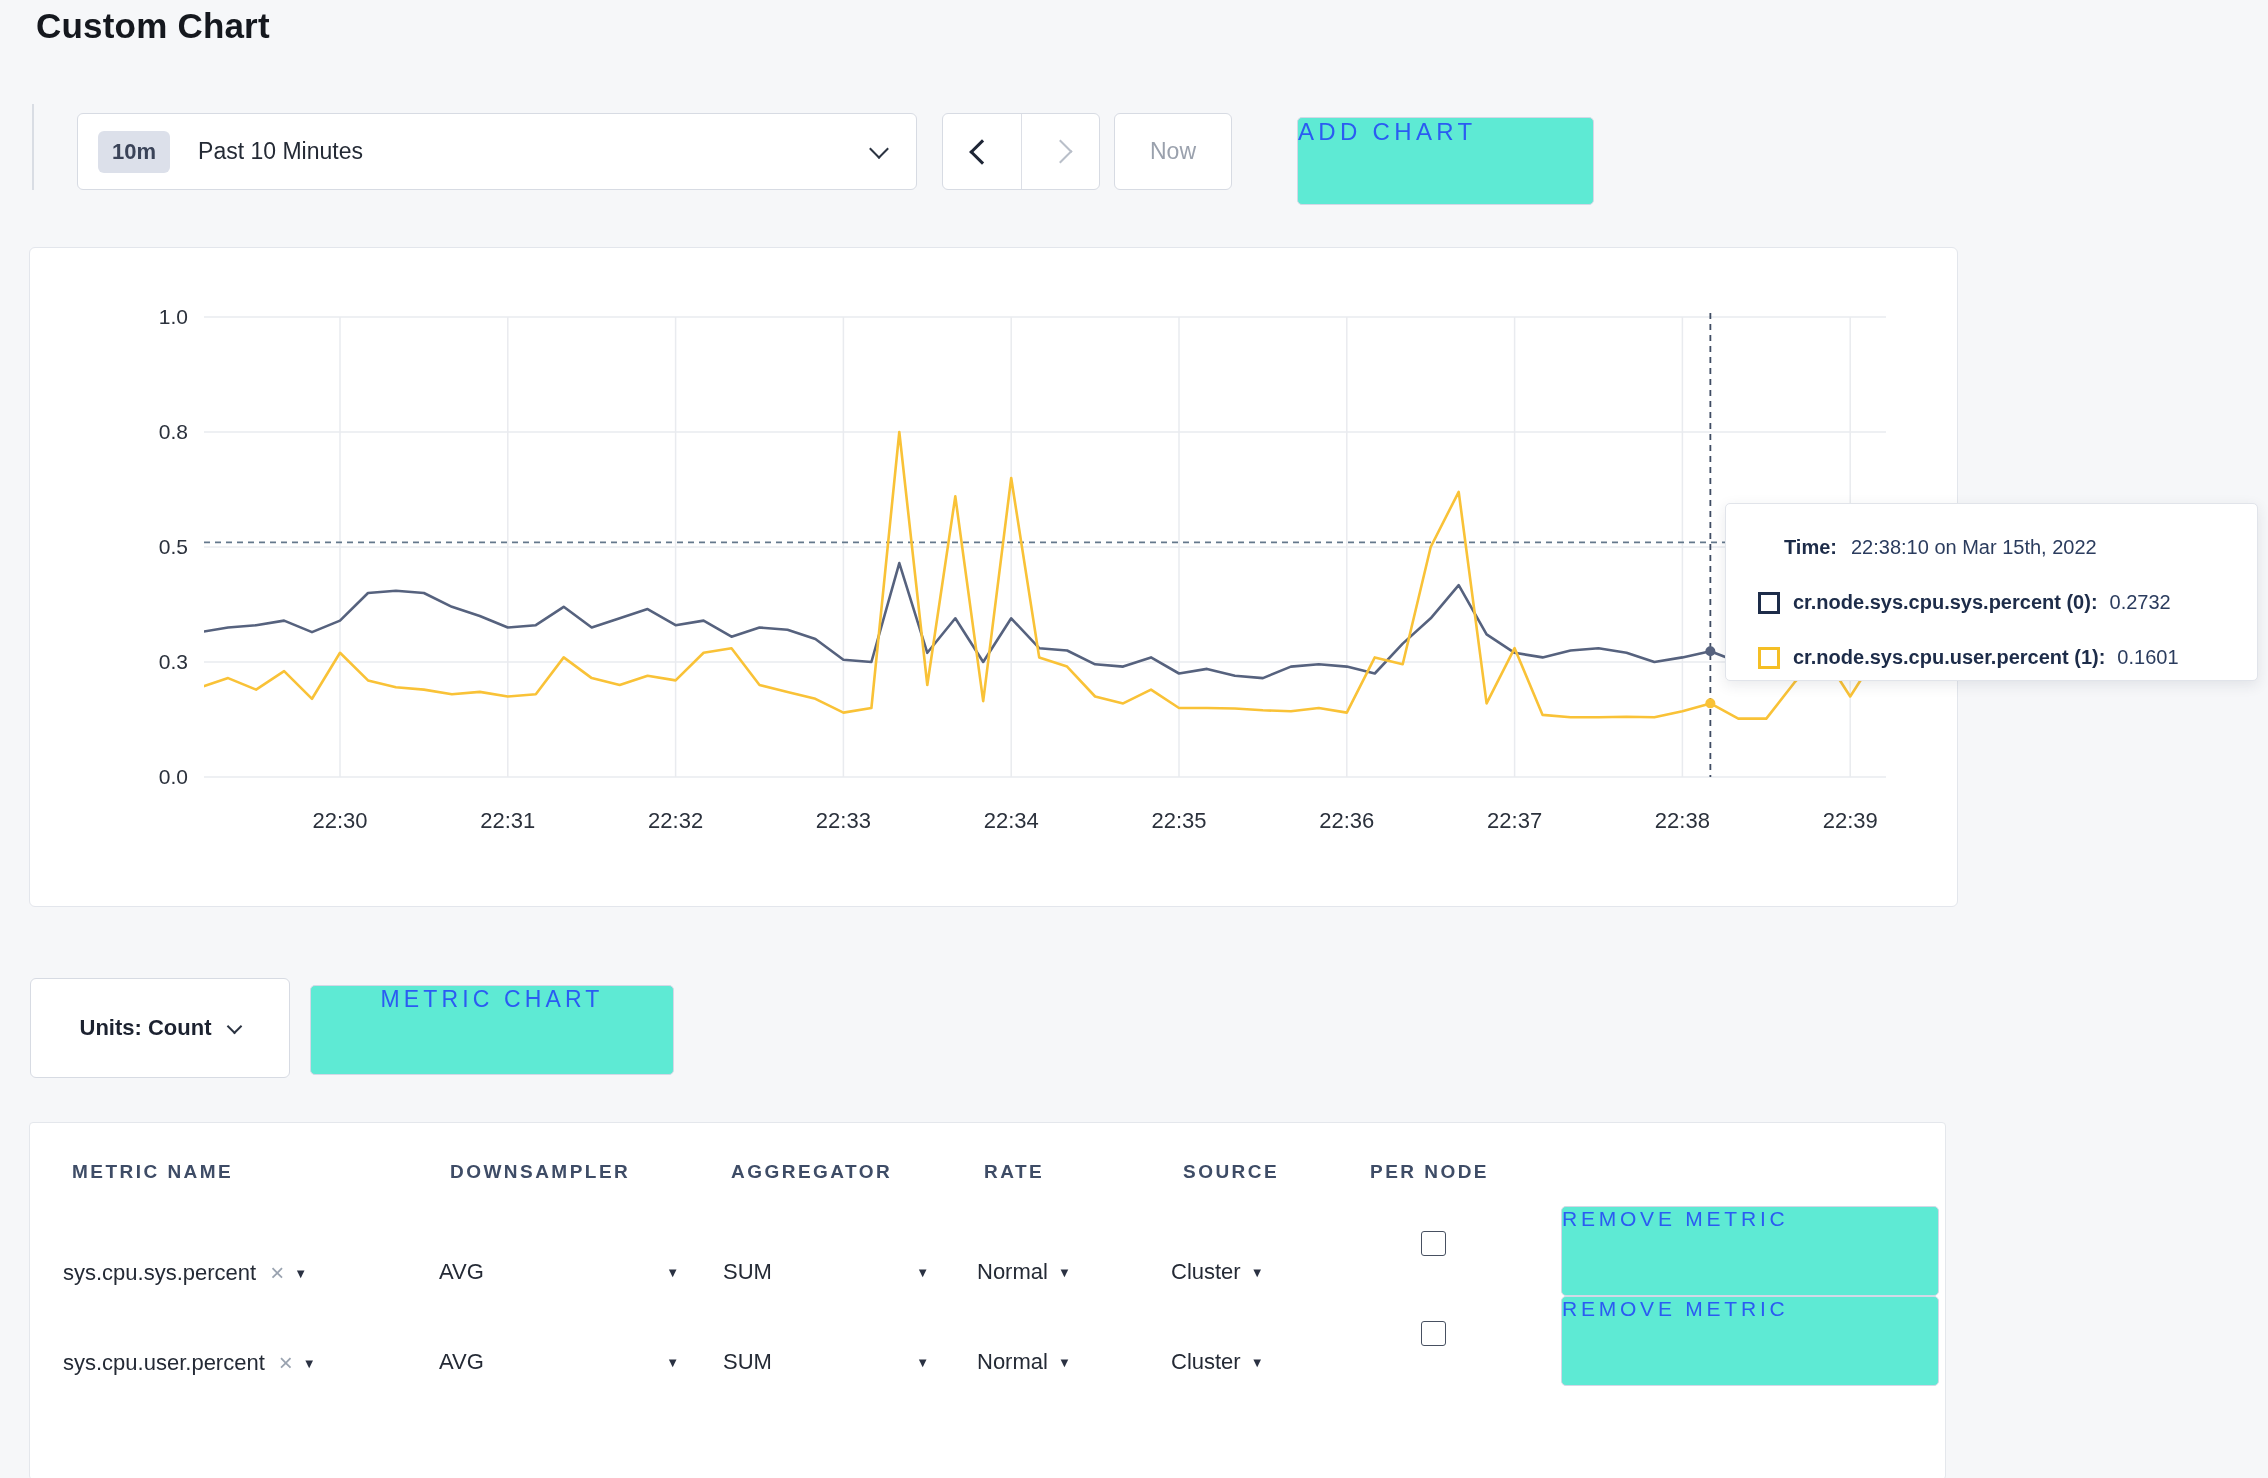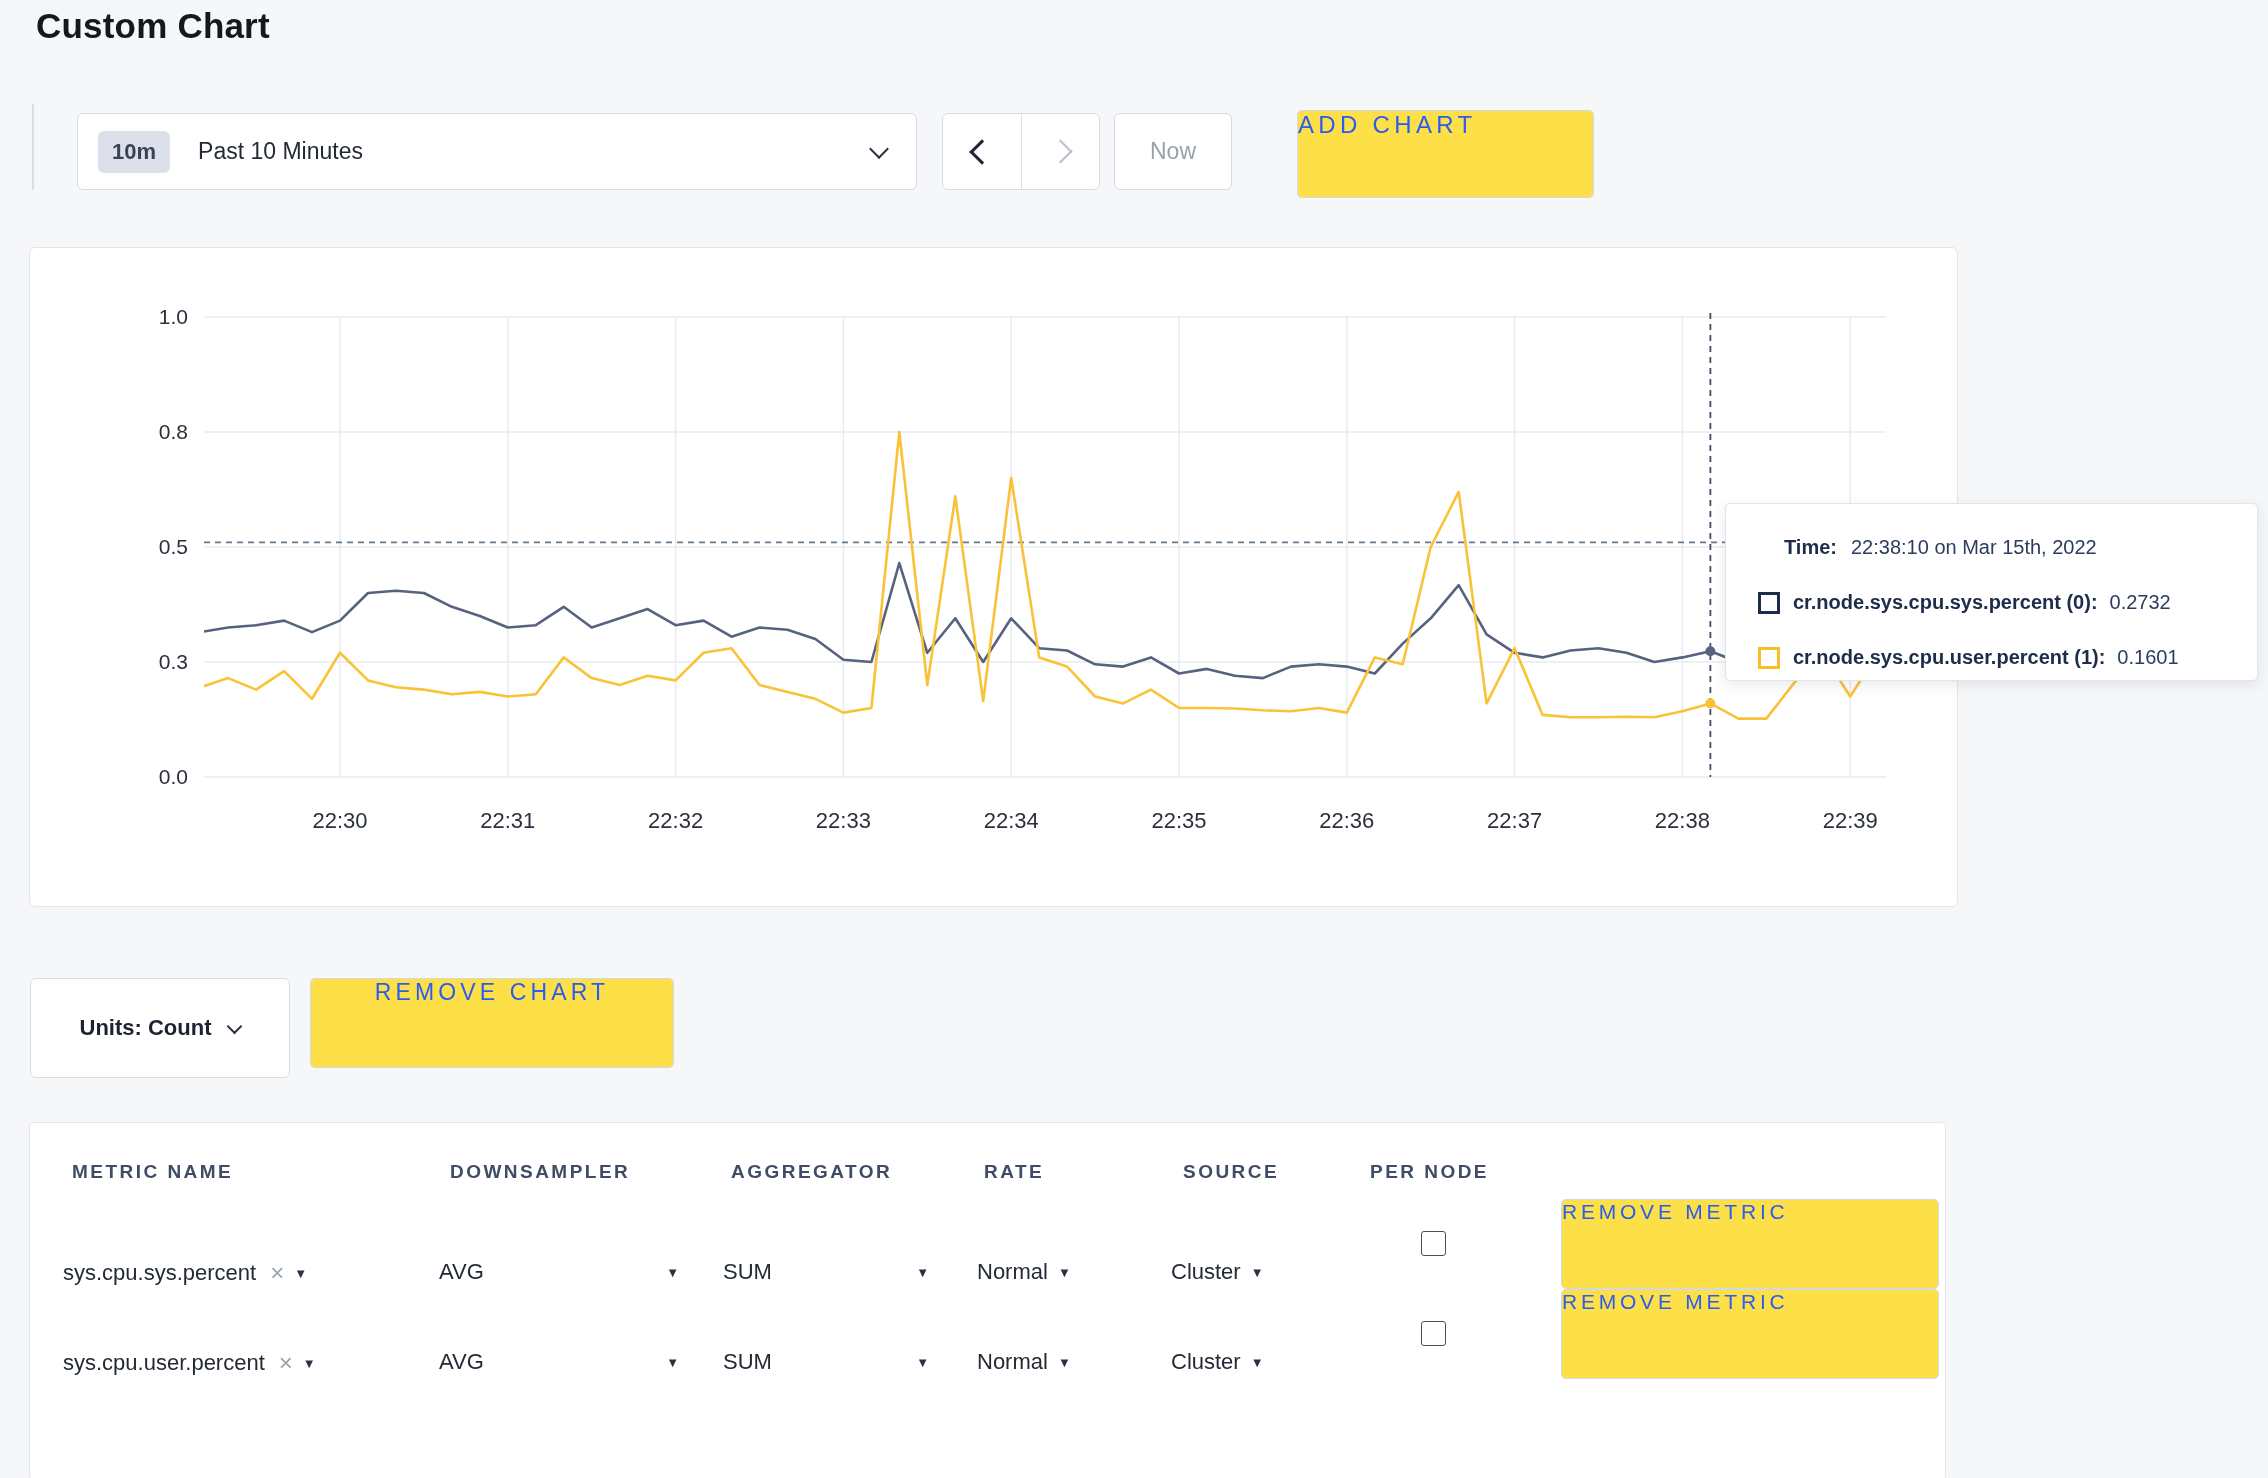--- a/index.html
+++ b/index.html
@@ -22,7 +22,7 @@
   .arr-left{border-left:3.5px solid #1d2535;border-bottom:3.5px solid #1d2535;transform:rotate(45deg);}
   .arr-right{border-right:2.5px solid #b9bfc9;border-top:2.5px solid #b9bfc9;transform:rotate(45deg);}
   .now-btn{left:1114px;top:113px;width:118px;height:77px;justify-content:center;font-size:23px;color:#9aa1ad;}
-  .blue-btn{justify-content:center;color:#2b5bf2;letter-spacing:.18em;font-weight:500;border:1px solid #d3d8e6;border-radius:5px;background:#fde047;cursor:pointer;}
+  .blue-btn{justify-content:center;color:#2b5bf2;letter-spacing:.18em;font-weight:500;border:1px solid #d3d8e6;border-radius:5px;background:#5eead4;cursor:pointer;margin-top:7px;}
   .add-chart{left:1297px;top:110px;width:295px;height:86px;font-size:24px;}
 
   

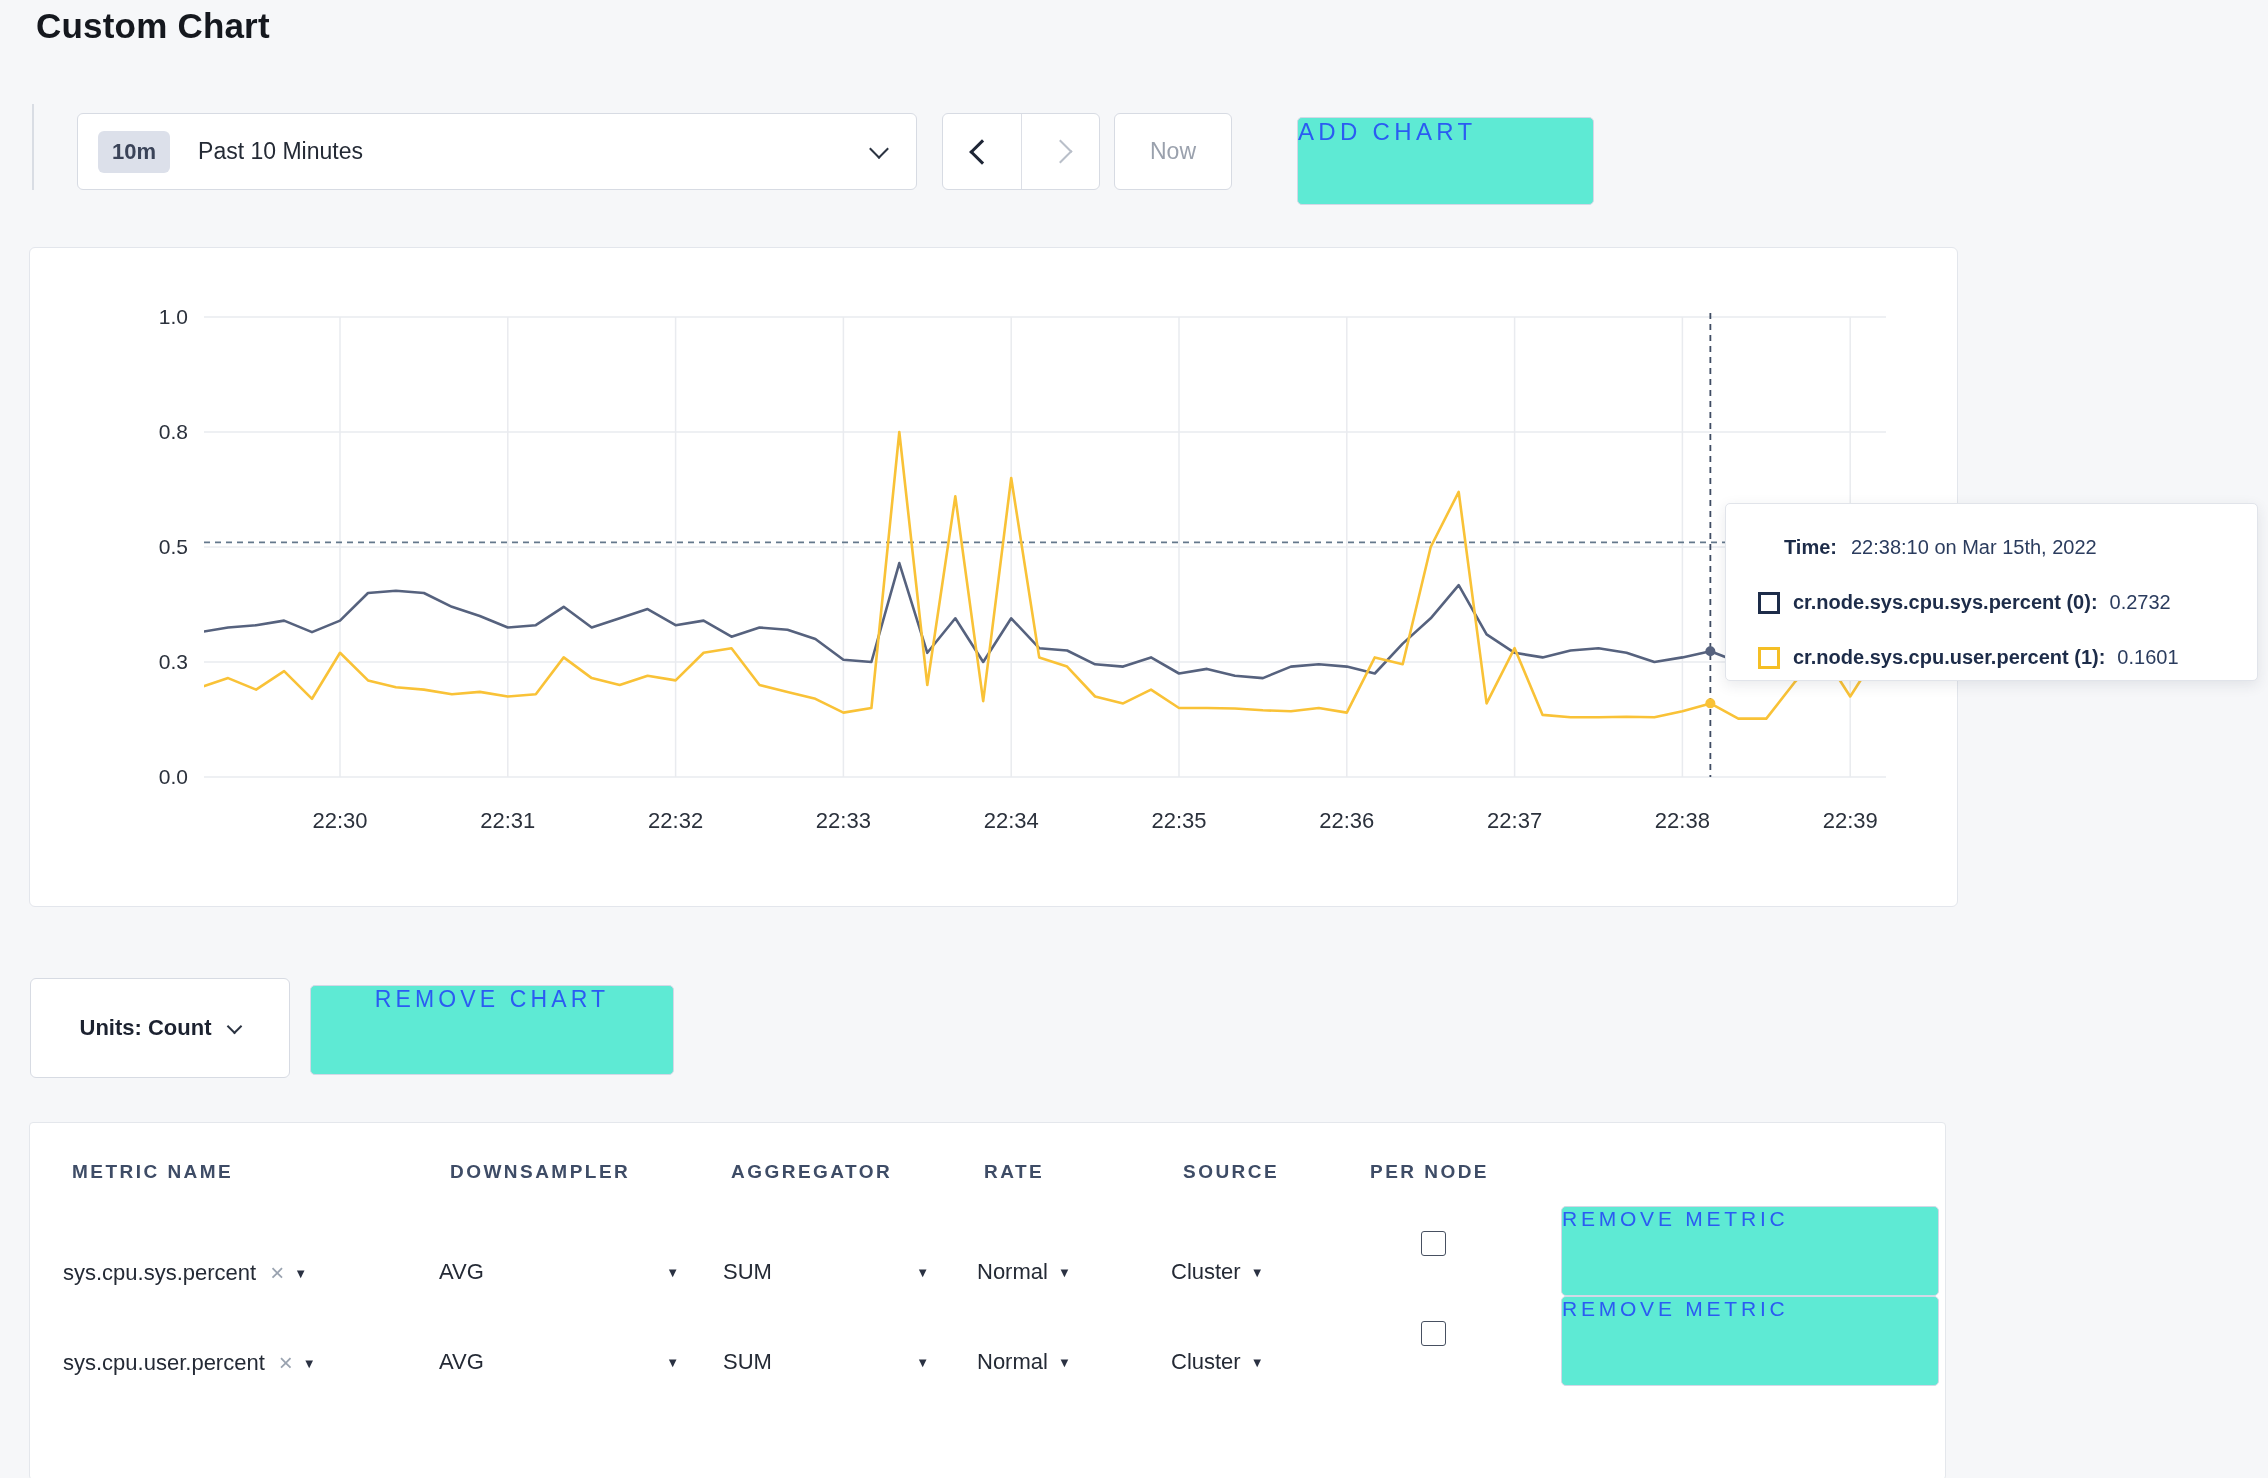--- a/index.html
+++ b/index.html
@@ -149,7 +149,7 @@
     <span>Units: Count</span>
     <span class="chev units-chev"></span>
   </div>
-  <div class="abs blue-btn remove-chart" style="position:absolute;display:flex;">REMOVE CHART</div>
+  <div class="abs blue-btn remove-chart" style="position:absolute;display:flex;">METRIC CHART</div>
 
   <div class="abs table-card">
     <div class="th" style="left:42px">METRIC NAME</div>

